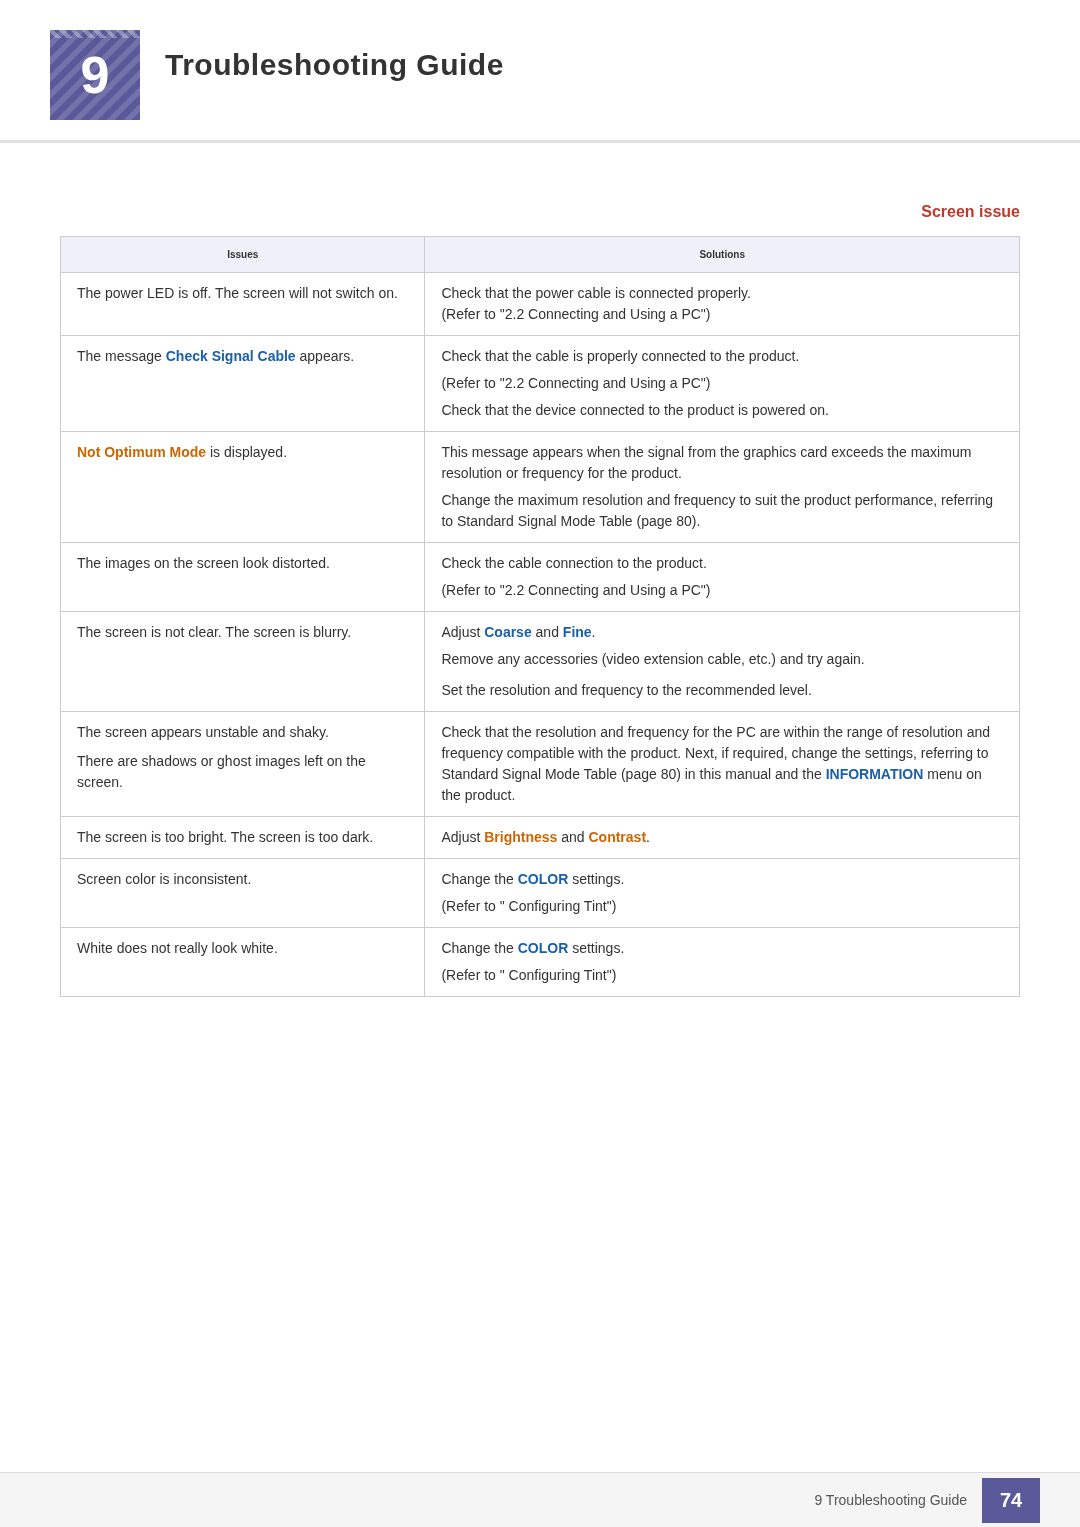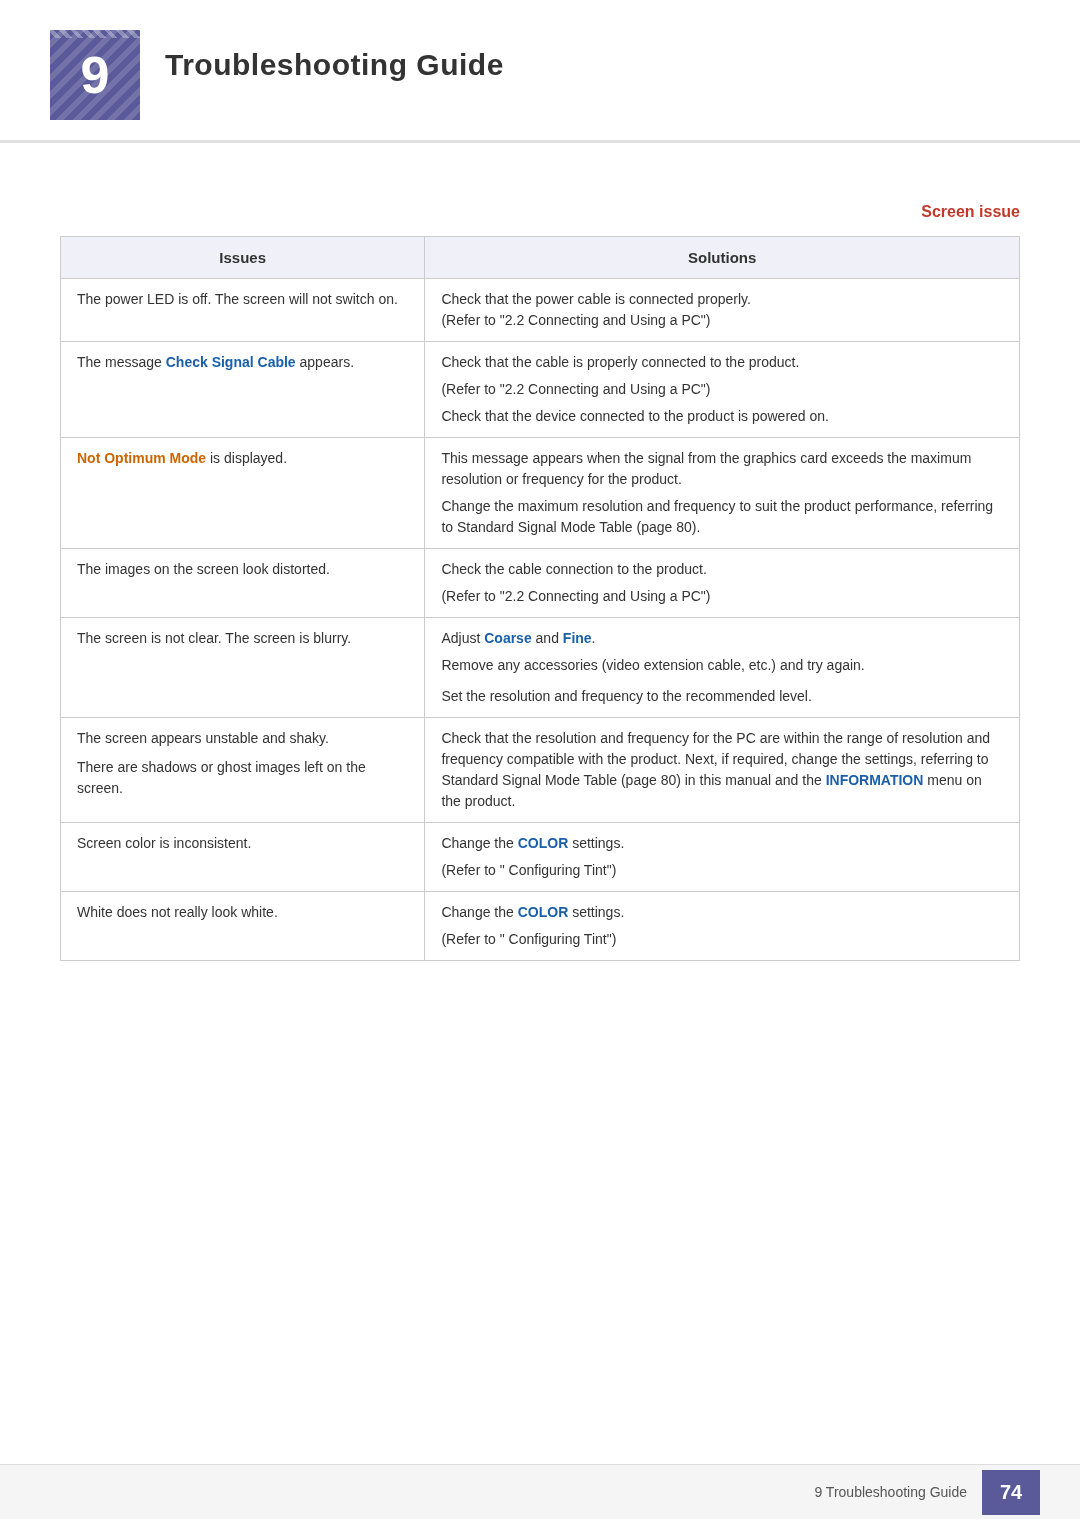--- a/index.html
+++ b/index.html
@@ -88,7 +88,7 @@
     thead th {
       padding: 12px 16px;
       font-weight: bold;
-      font-size: 15px;
+      font-size: 10px;
       color: #333;
       border: 1px solid #ccc;
       text-align: center;

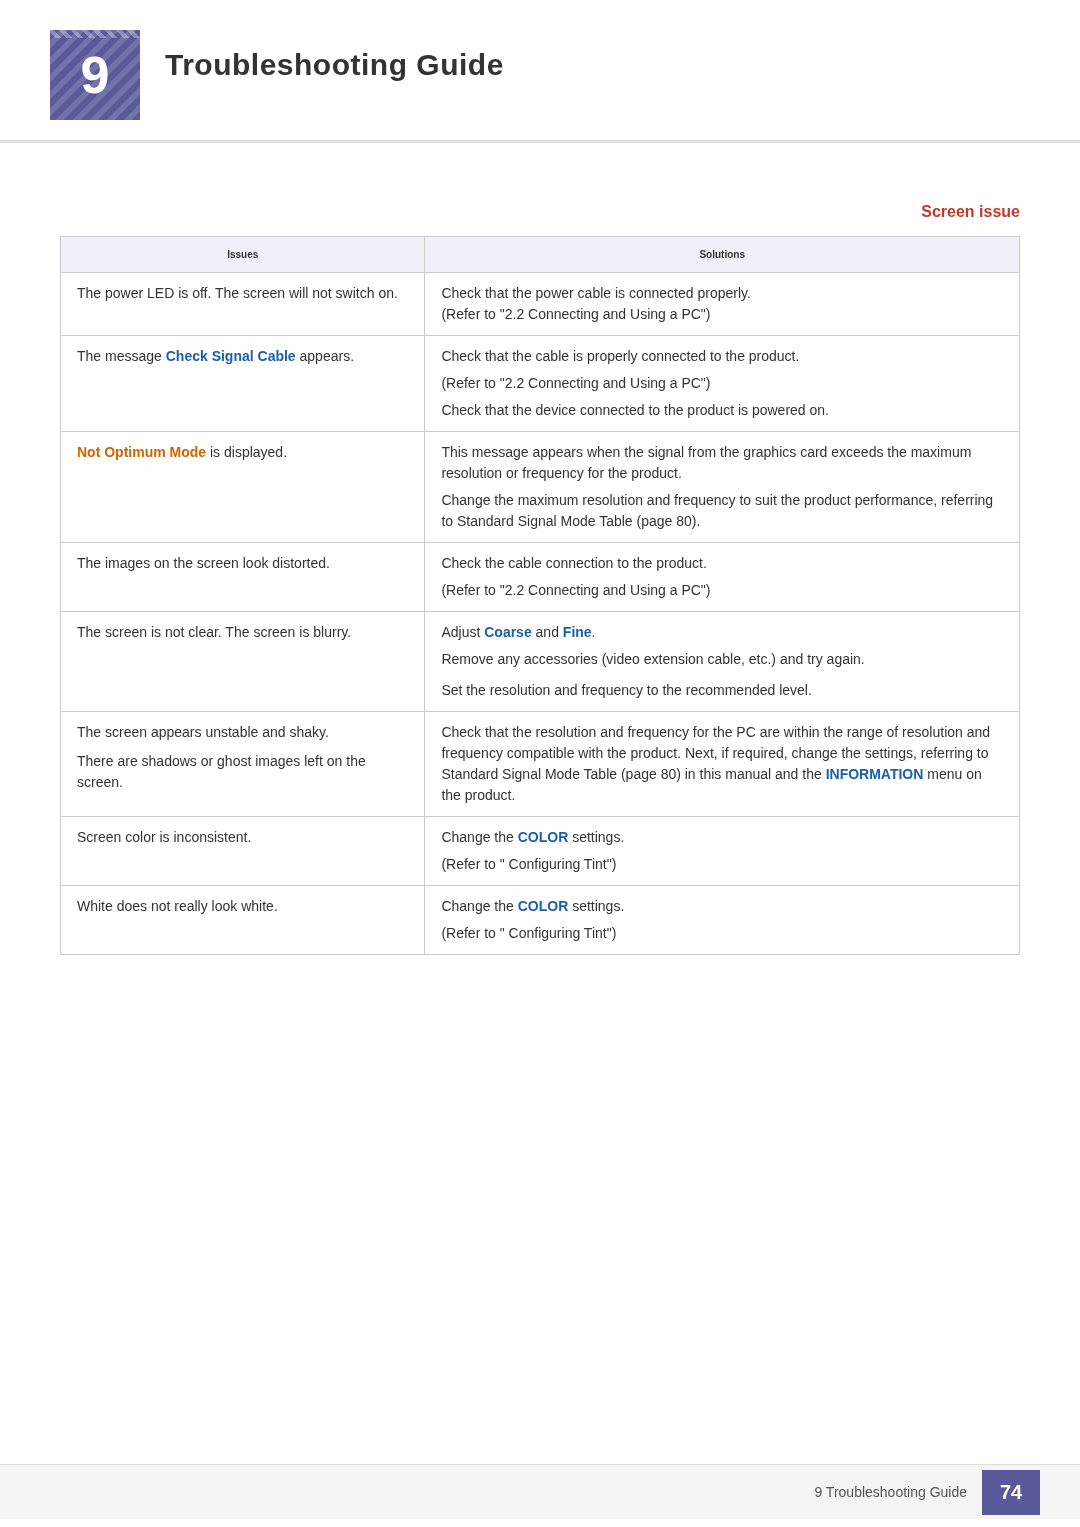--- a/index.html
+++ b/index.html
@@ -251,6 +251,12 @@
         </td>
       </tr>
 
+      <tr>
+        <td>The screen is too bright. The screen is too dark.</td>
+        <td>
+          Adjust <span class="bold-orange">Brightness</span> and <span class="bold-orange">Contrast</span>.
+        </td>
+      </tr>
 
       <tr>
         <td>Screen color is inconsistent.</td>

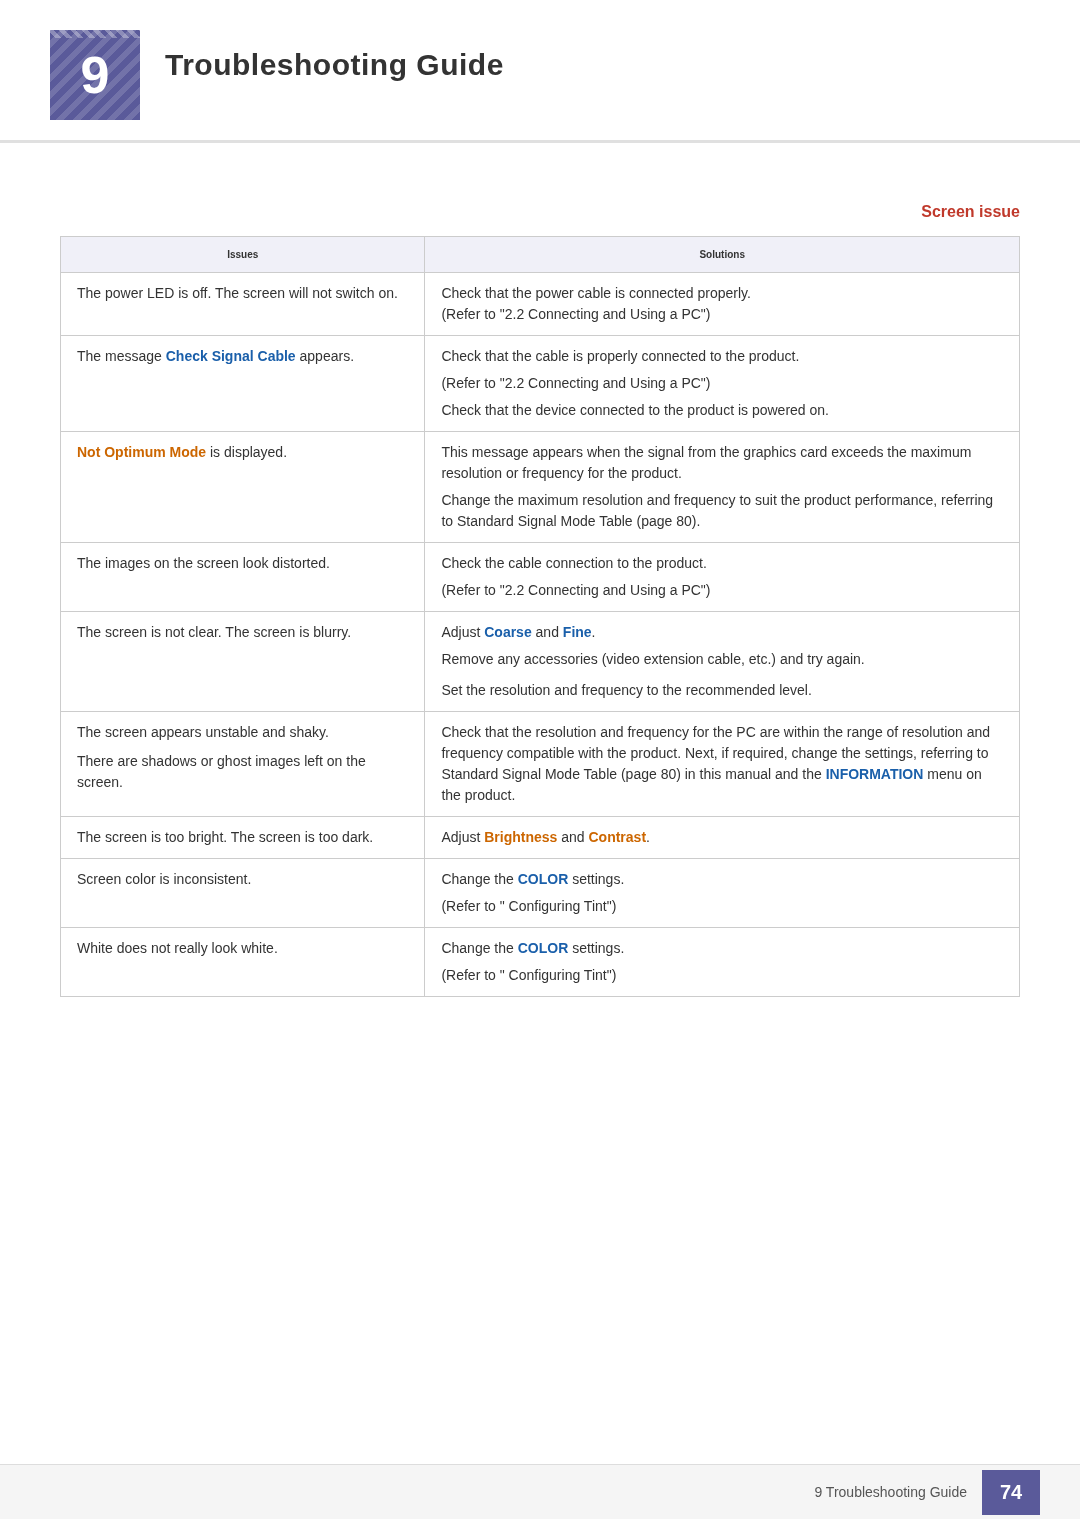--- a/index.html
+++ b/index.html
@@ -123,7 +123,7 @@
     
     .footer {
       position: absolute;
-      bottom: 8px;
+      bottom: 0;
       left: 0;
       right: 0;
       height: 55px;

